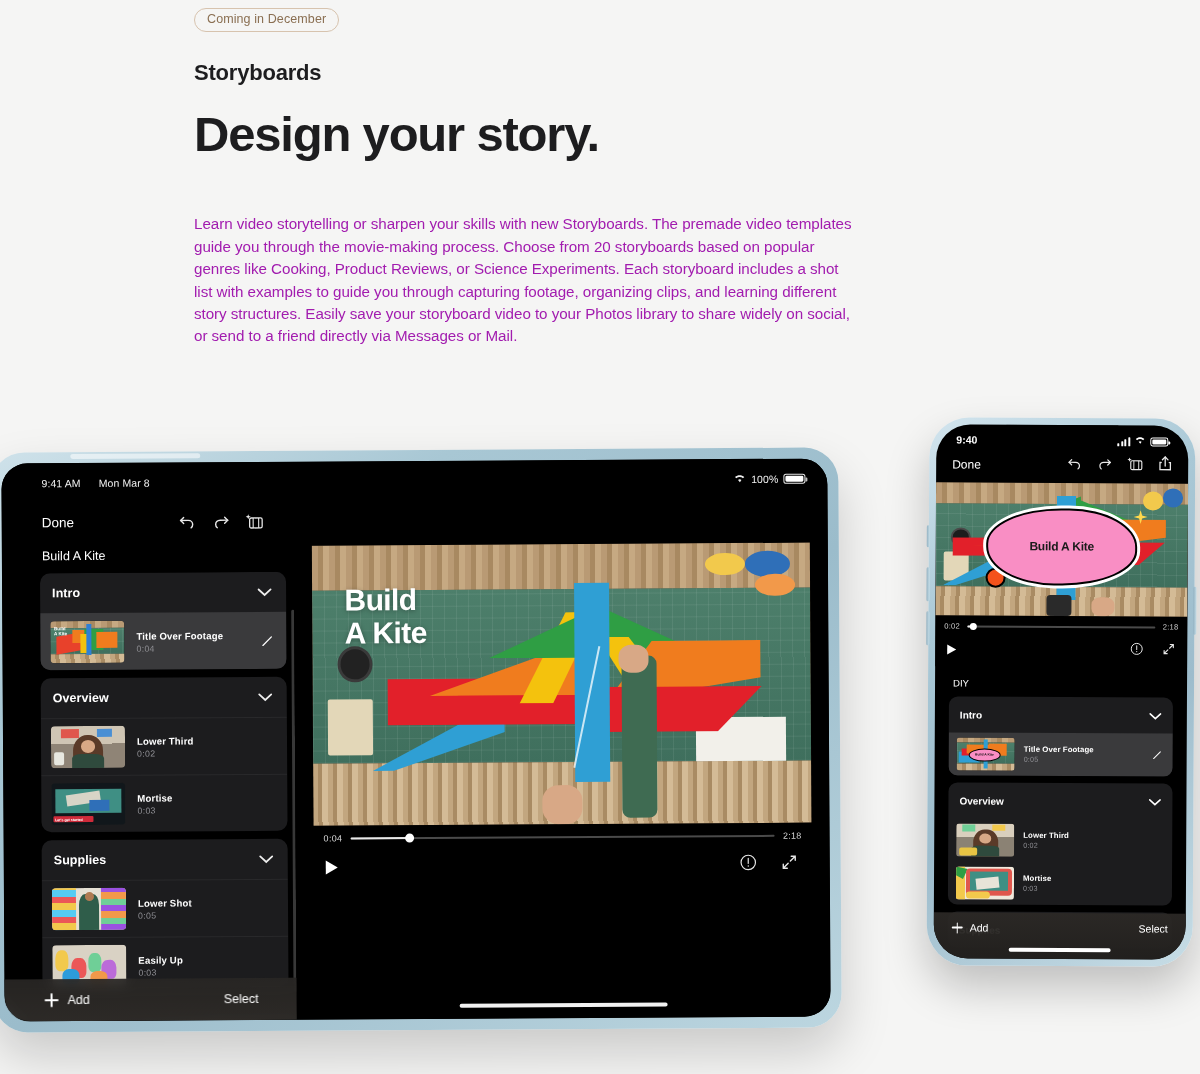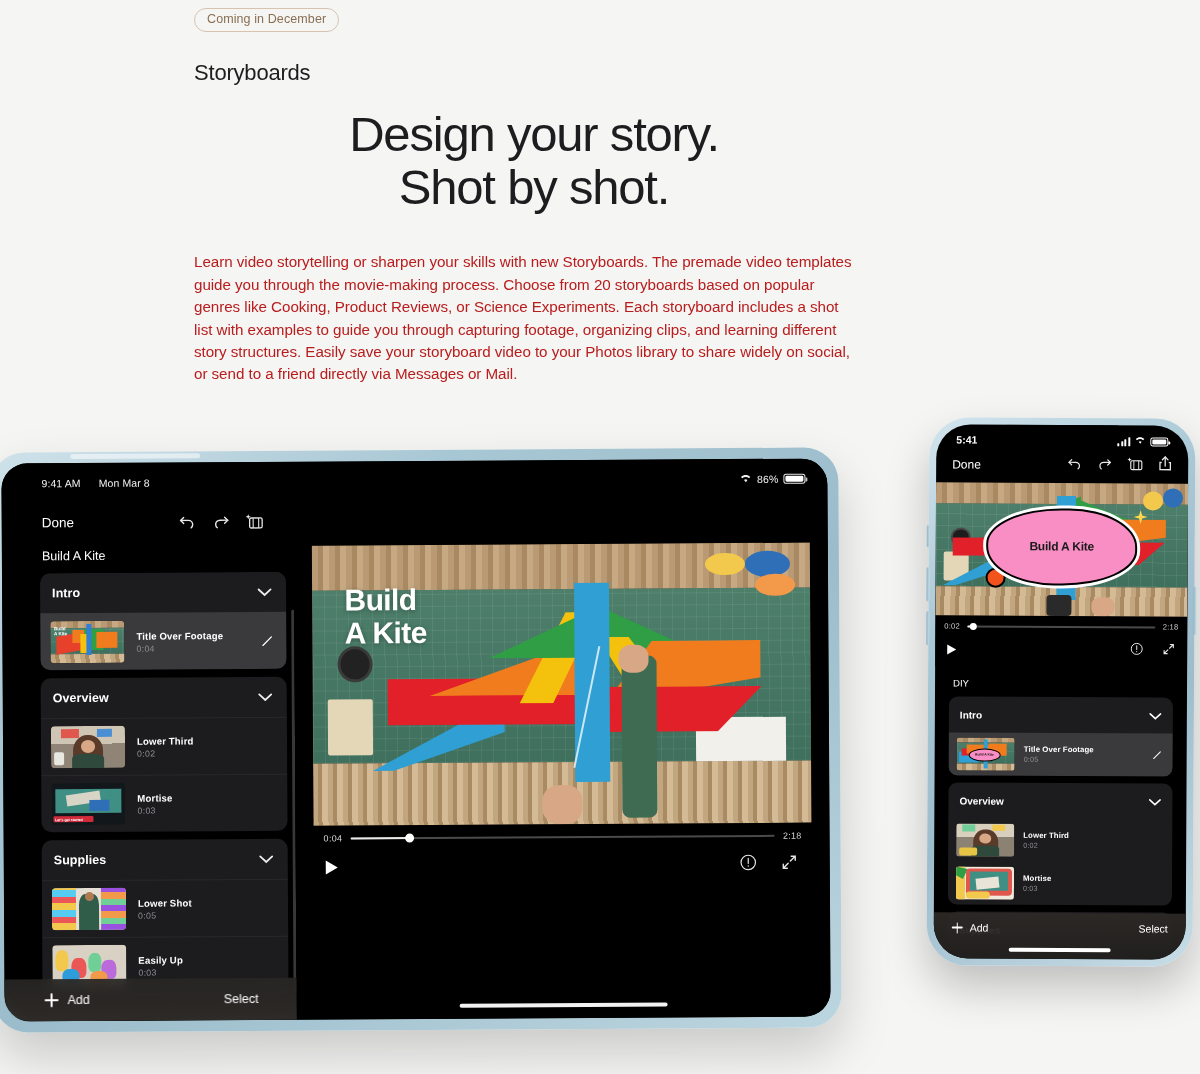--- a/index.html
+++ b/index.html
@@ -30,7 +30,7 @@
   .eyebrow {
     margin-top: 28px;
     font-size: 22px;
-    font-weight: 400;
+    font-weight: 700;
     color: #1d1d1f;
     letter-spacing: -0.2px;
   }

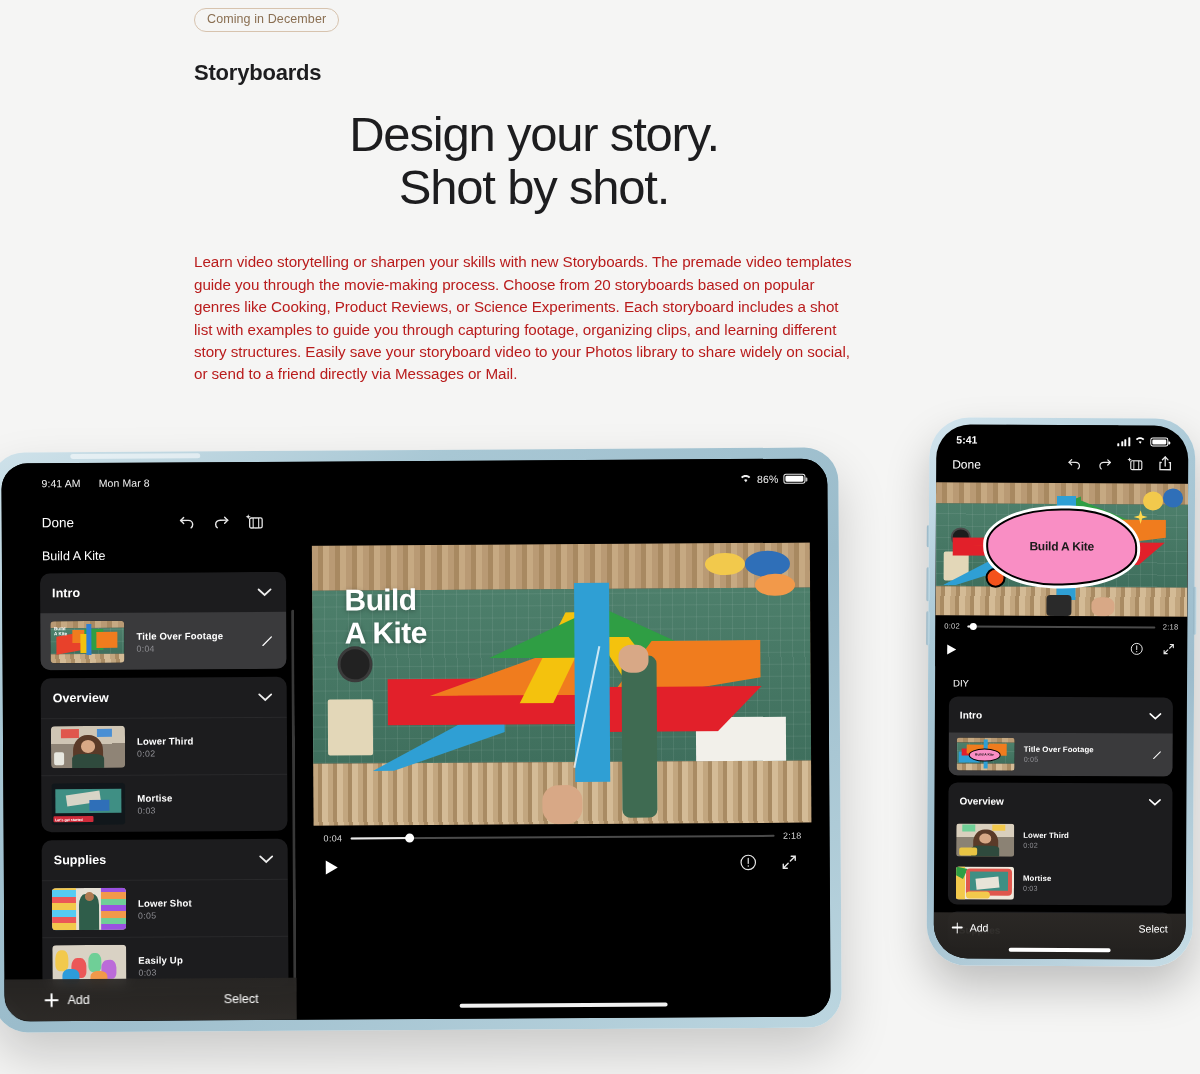--- a/index.html
+++ b/index.html
@@ -39,10 +39,9 @@
     margin-top: 22px;
     font-size: 49px;
     line-height: 1.1;
-    font-weight: 400;
+    font-weight: 700;
     color: #1d1d1f;
     letter-spacing: -1.2px;
-    text-align: center;
   }
 
   .body-copy {

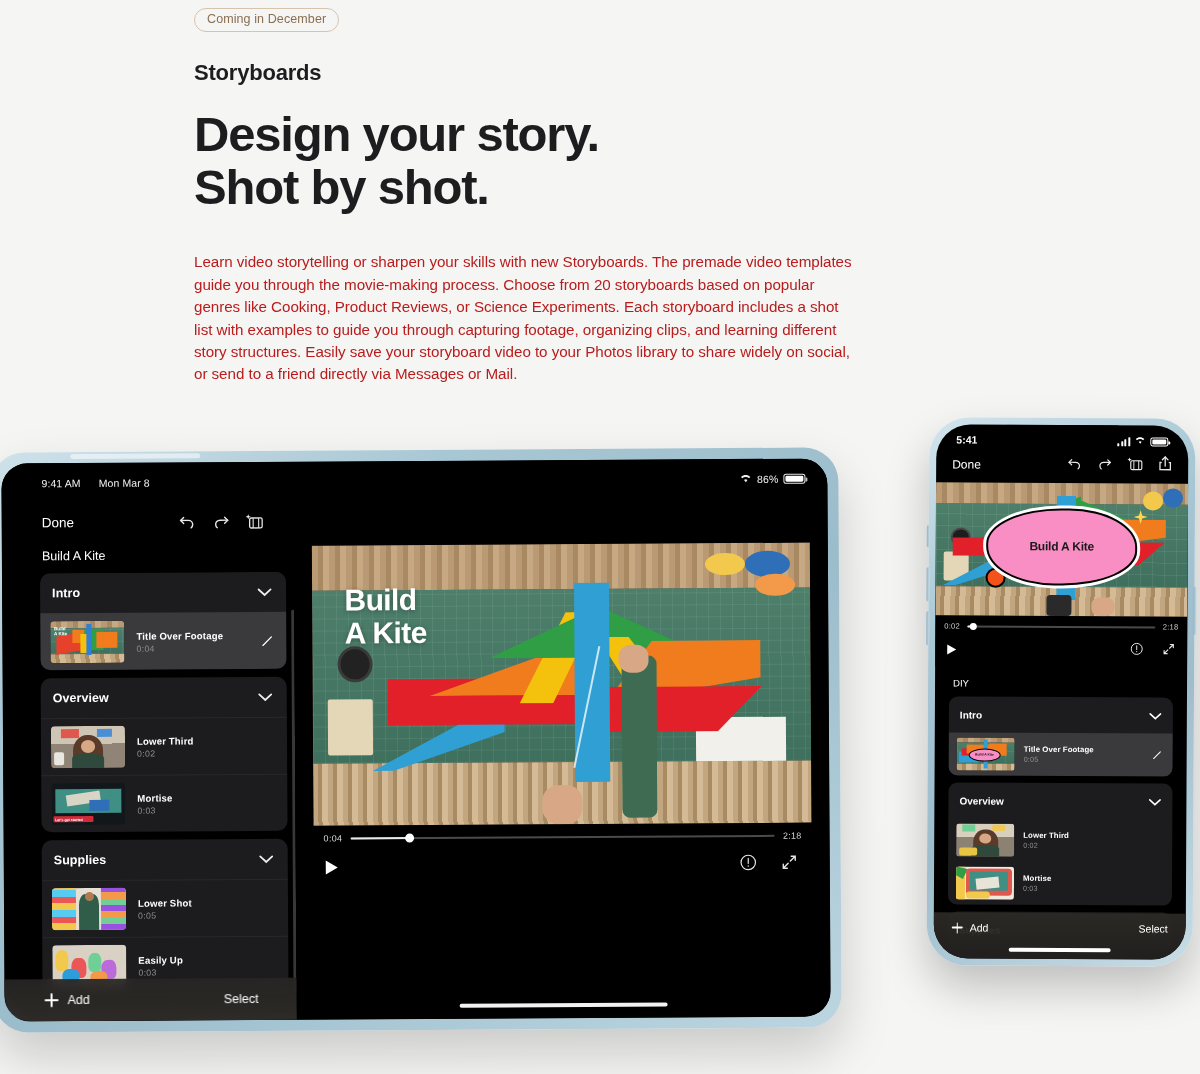--- a/index.html
+++ b/index.html
@@ -305,7 +305,6 @@
   <div class="eyebrow">Storyboards</div>
   <h1 class="headline">
     <span>Design your story.</span><br>
-    <span>Shot by shot.</span>
   </h1>
   <p class="body-copy">Learn video storytelling or sharpen your skills with new Storyboards. The premade video templates guide you through the movie-making process. Choose from 20 storyboards based on popular genres like Cooking, Product Reviews, or Science Experiments. Each storyboard includes a shot list with examples to guide you through capturing footage, organizing clips, and learning different story structures. Easily save your storyboard video to your Photos library to share widely on social, or send to a friend directly via Messages or Mail.</p>
 </div>

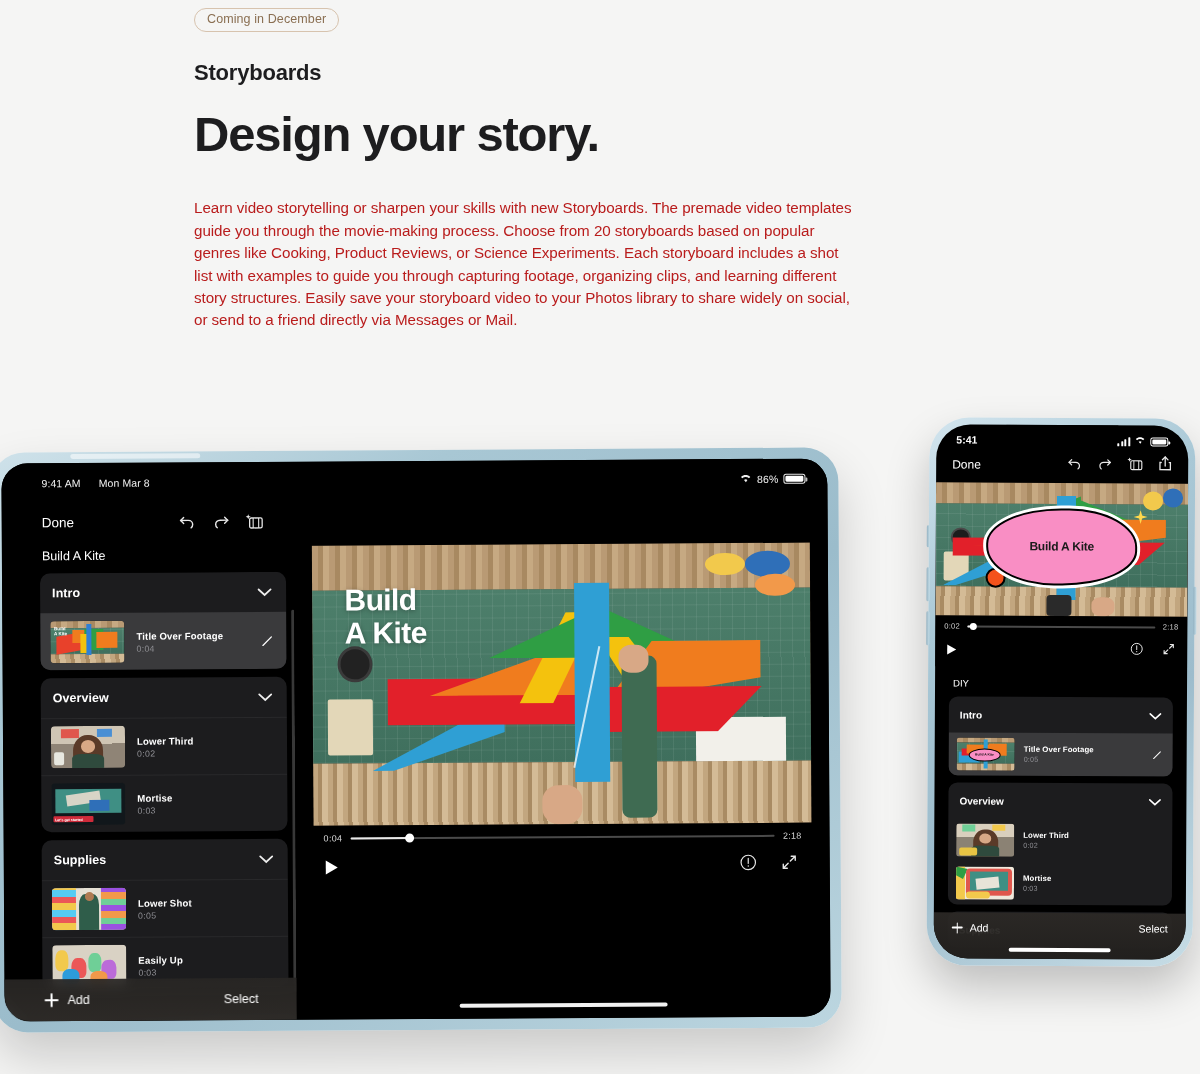--- a/index.html
+++ b/index.html
@@ -45,11 +45,11 @@
   }
 
   .body-copy {
-    margin-top: 36px;
+    margin-top: 52px;
     width: 662px;
     font-size: 15.2px;
     line-height: 22.4px;
-    color: #b91c1c;
+    color: #a21caf;
     letter-spacing: -0.05px;
   }
 

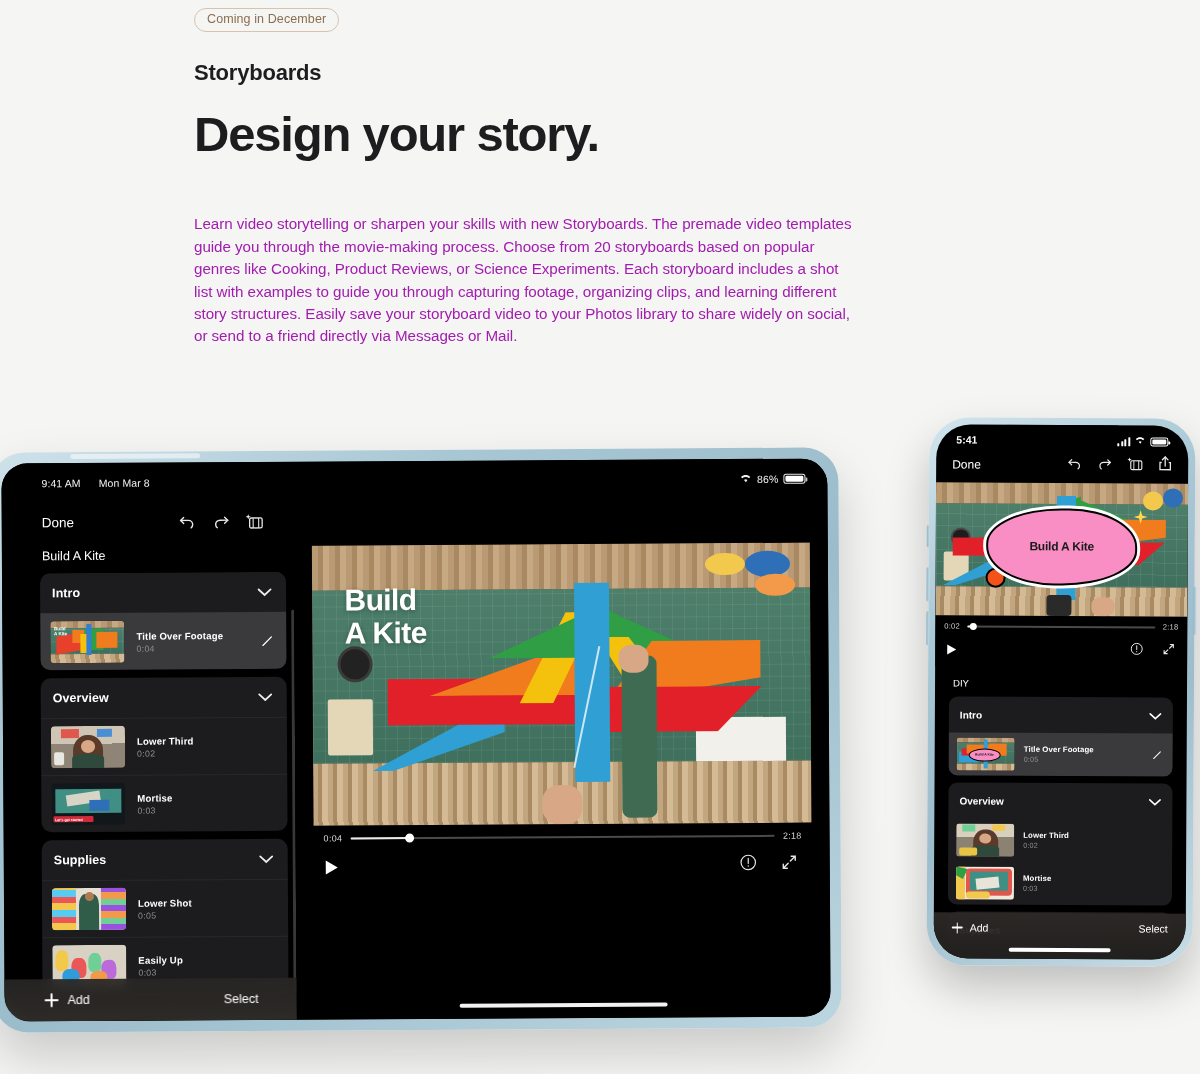--- a/index.html
+++ b/index.html
@@ -576,7 +576,7 @@
     <div class="notch"></div>
 
     <div class="ph-status">
-      <span>5:41</span>
+      <span>9:40</span>
       <span class="ph-right">
         <span class="bars">
             <i></i>

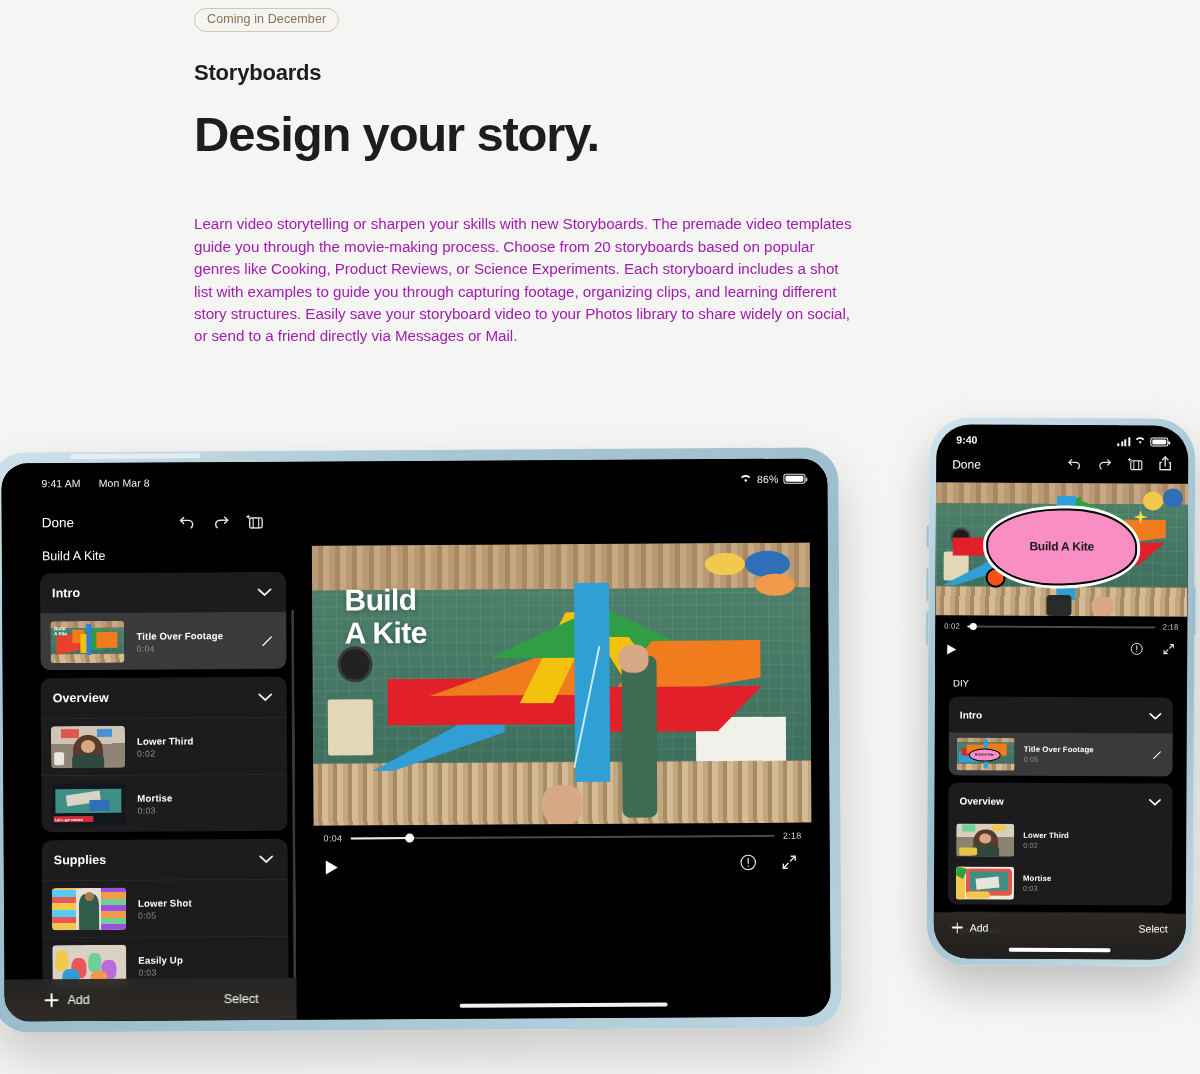--- a/index.html
+++ b/index.html
@@ -323,7 +323,7 @@
               <path d="M6.5 9.2 4.6 7c1-.9 2.4-.9 3.4 0zM2.9 5.3 1.6 4c2.7-2.5 6.6-2.5 9.3 0L9.6 5.3c-1.9-1.7-4.8-1.7-6.7 0z" fill="#eee"></path>
             </svg>
         </span>
-        <span>86%</span>
+        <span>100%</span>
         <span class="batt">
             <i></i>
           </span>

